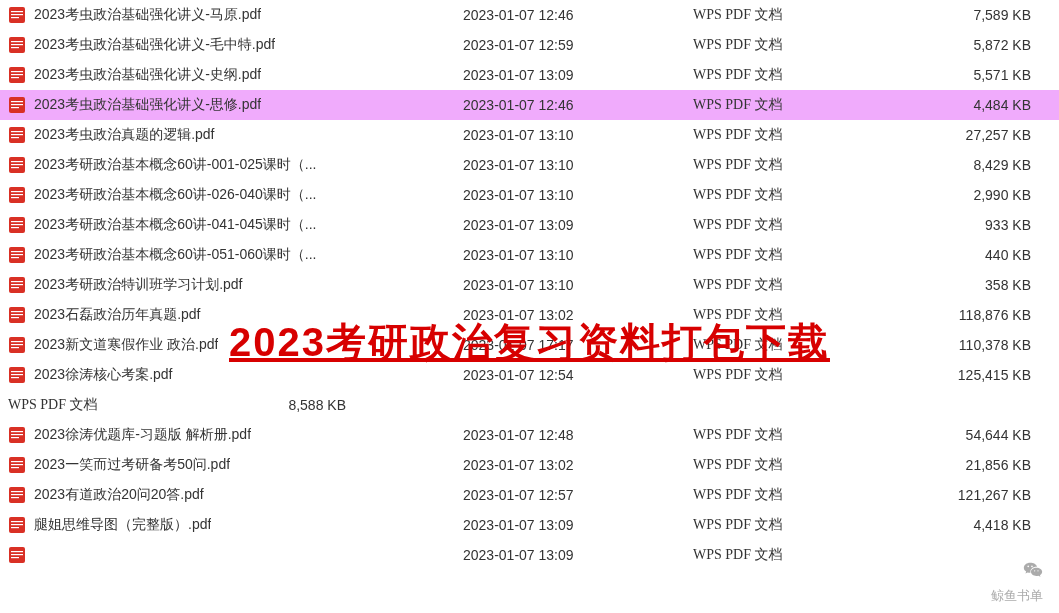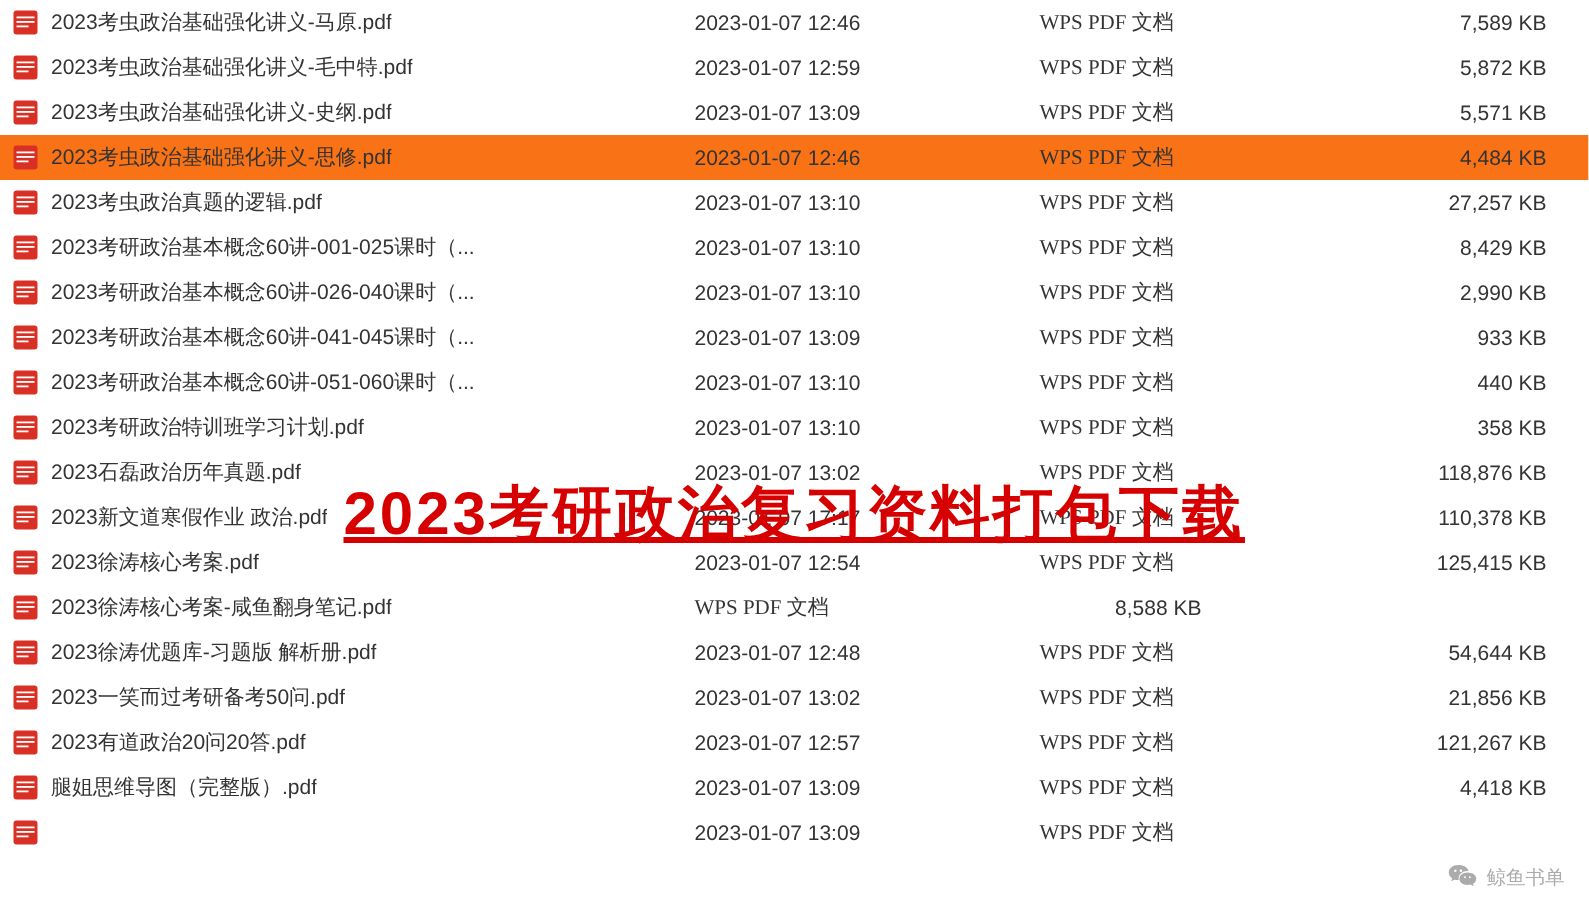--- a/index.html
+++ b/index.html
@@ -24,7 +24,7 @@
   cursor: pointer;
 }
 .file-row.selected {
-  background: #f97316;
+  background: #f0abfc;
 }
 .col-name {
   display: flex;

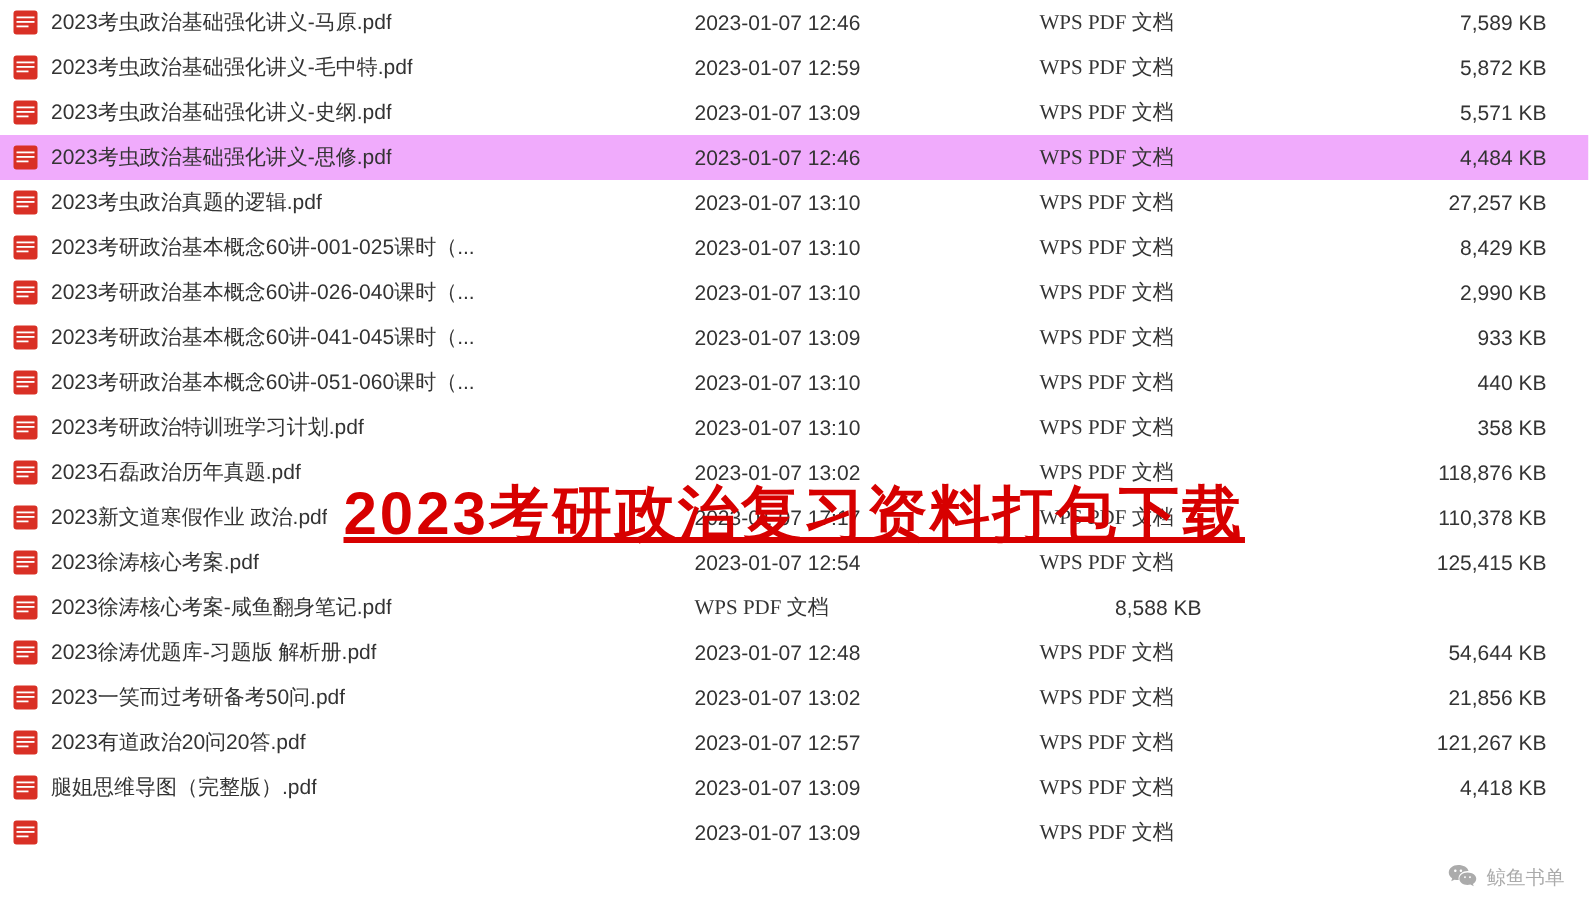--- a/index.html
+++ b/index.html
@@ -277,15 +277,6 @@
       <div class="col-size">125,415 KB</div>
     </div>
     <div class="file-row">
-      <div class="col-name">
-        <svg class="pdf-icon" viewBox="0 0 18 18">
-  <rect x="1" y="1" width="16" height="16" rx="2" fill="#d93025"></rect>
-  <rect x="3" y="5" width="12" height="1.2" fill="#fff"></rect>
-  <rect x="3" y="8" width="12" height="1.2" fill="#fff"></rect>
-  <rect x="3" y="11" width="8" height="1.2" fill="#fff"></rect>
-</svg>
-        <span class="filename">2023徐涛核心考案-咸鱼翻身笔记.pdf</span>
-      </div>
       <div class="col-type">WPS PDF 文档</div>
       <div class="col-size">8,588 KB</div>
     </div>

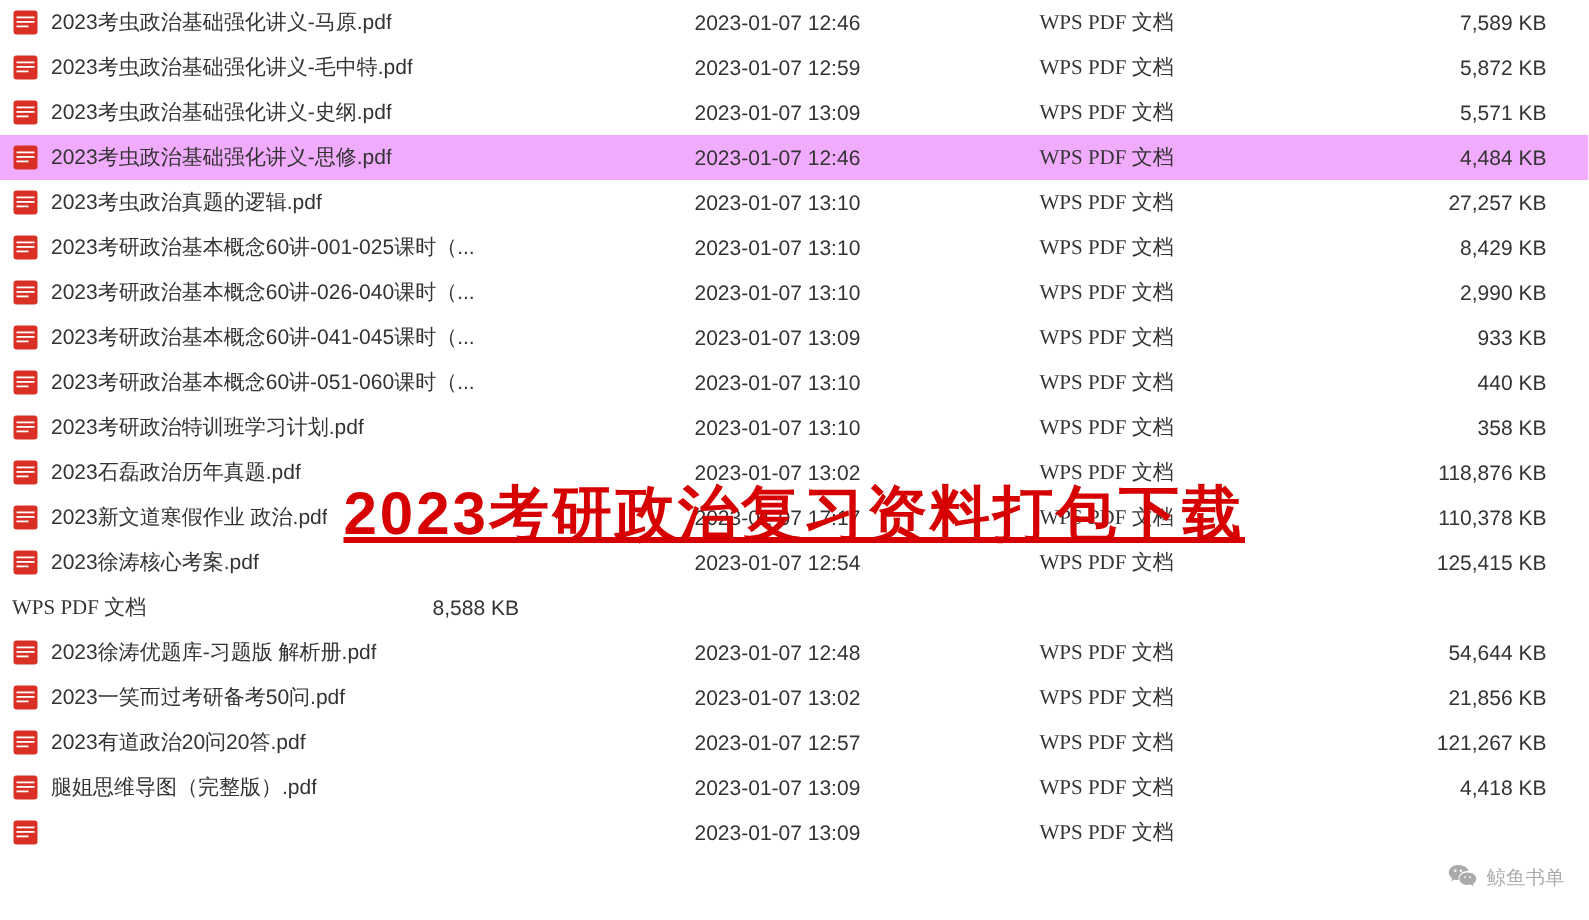--- a/index.html
+++ b/index.html
@@ -75,15 +75,16 @@
 }
 .watermark {
   position: absolute;
-  bottom: 18px;
+  bottom: 8px;
   right: 16px;
   display: flex;
-  align-items: center;
+  align-items: flex-end;
   gap: 6px;
   color: #888;
   font-size: 13px;
   pointer-events: none;
   opacity: 0.7;
+  flex-direction: column;
 }
 .wechat-icon {
   width: 20px;

